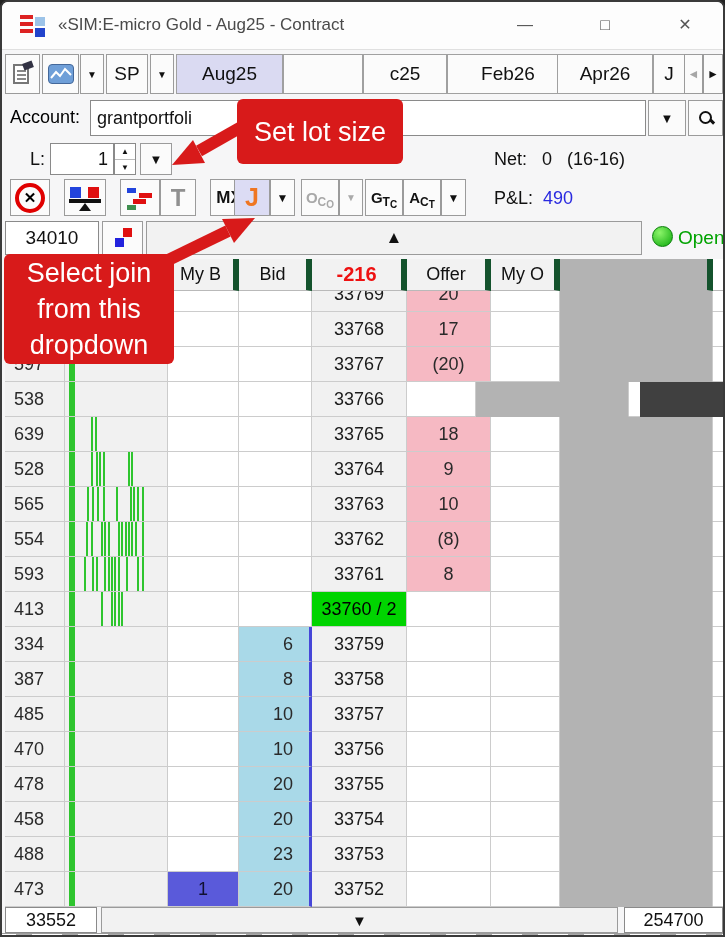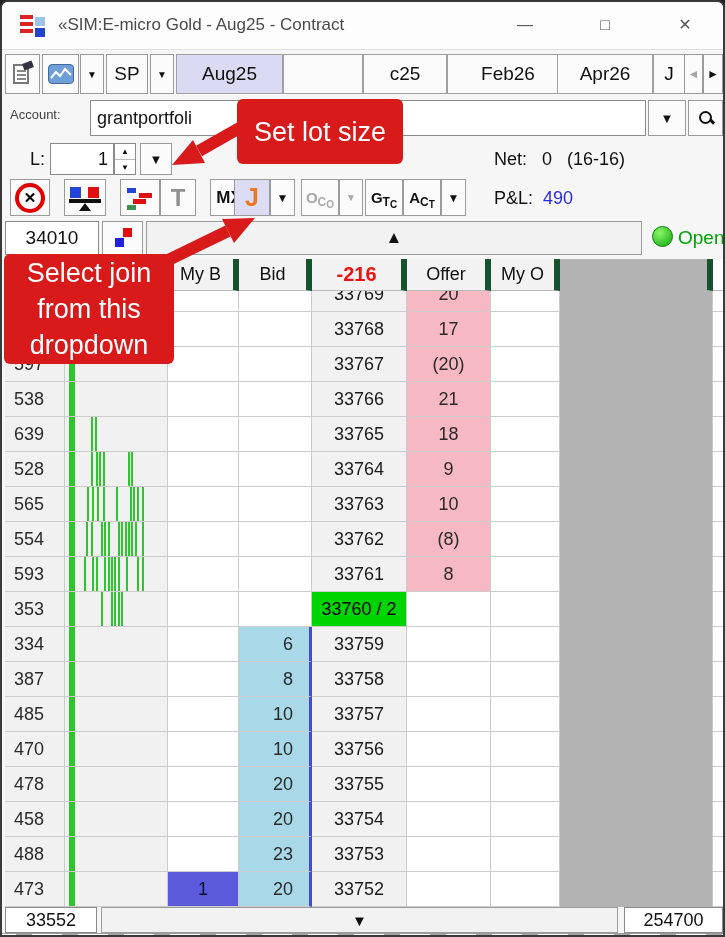--- a/index.html
+++ b/index.html
@@ -118,7 +118,7 @@
       <span style="font-size:12px;">►</span>
     </div>
 
-  <div class="abs" style="left:8px; top:105px; font-size:13px; color:#404040;">Account:</div>
+  <div class="abs" style="left:8px; top:105px; font-size:18px; color:#000000;">Account:</div>
   <div class="sunken abs" style="left:88px; top:98px; width:556px; height:36px; font-size:18px; color:#111; display:flex; align-items:center; padding-left:6px;">grantportfoli</div>
   <div class="btn abs" style="left:646px; top:98px; width:38px; height:36px;">
       <span style="font-size:13px;">▼</span>

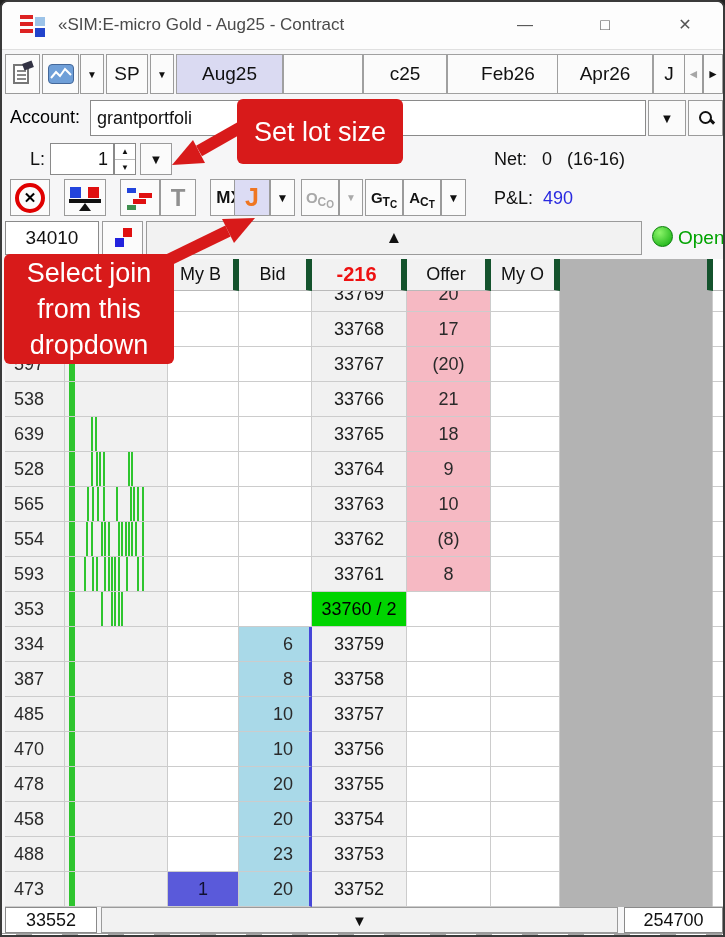--- a/index.html
+++ b/index.html
@@ -262,7 +262,6 @@
           <div class="lcell c-myb"></div>
           <div class="lcell c-bid"></div>
           <div class="lcell c-price">33766</div>
-          <div class="lcell c-offer offer-on">21</div>
           <div class="lcell c-myo"></div>
           <div class="lcell c-fill"></div>
           <div class="lcell c-end"></div>

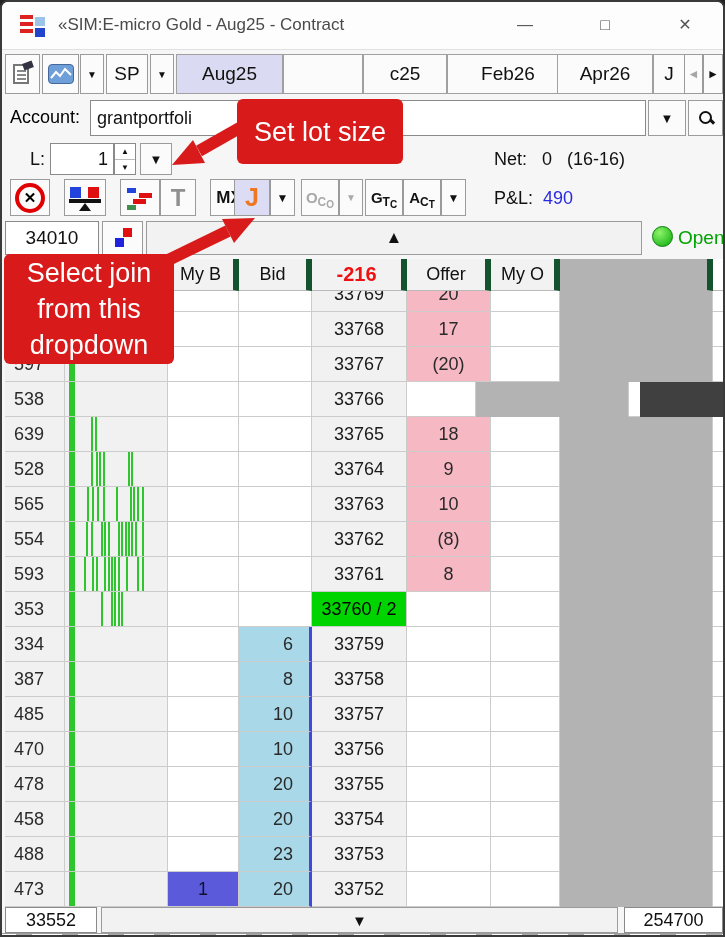--- a/index.html
+++ b/index.html
@@ -372,7 +372,7 @@
           <div class="lcell c-end"></div>
         </div>
         <div class="lrow">
-          <div class="lcell c-vol">353</div>
+          <div class="lcell c-vol">413</div>
           <div class="lcell c-hist">
             <div class="histbar" style="left: 4px;"></div>
             <div class="histline" style="left: 35.8px;"></div>

